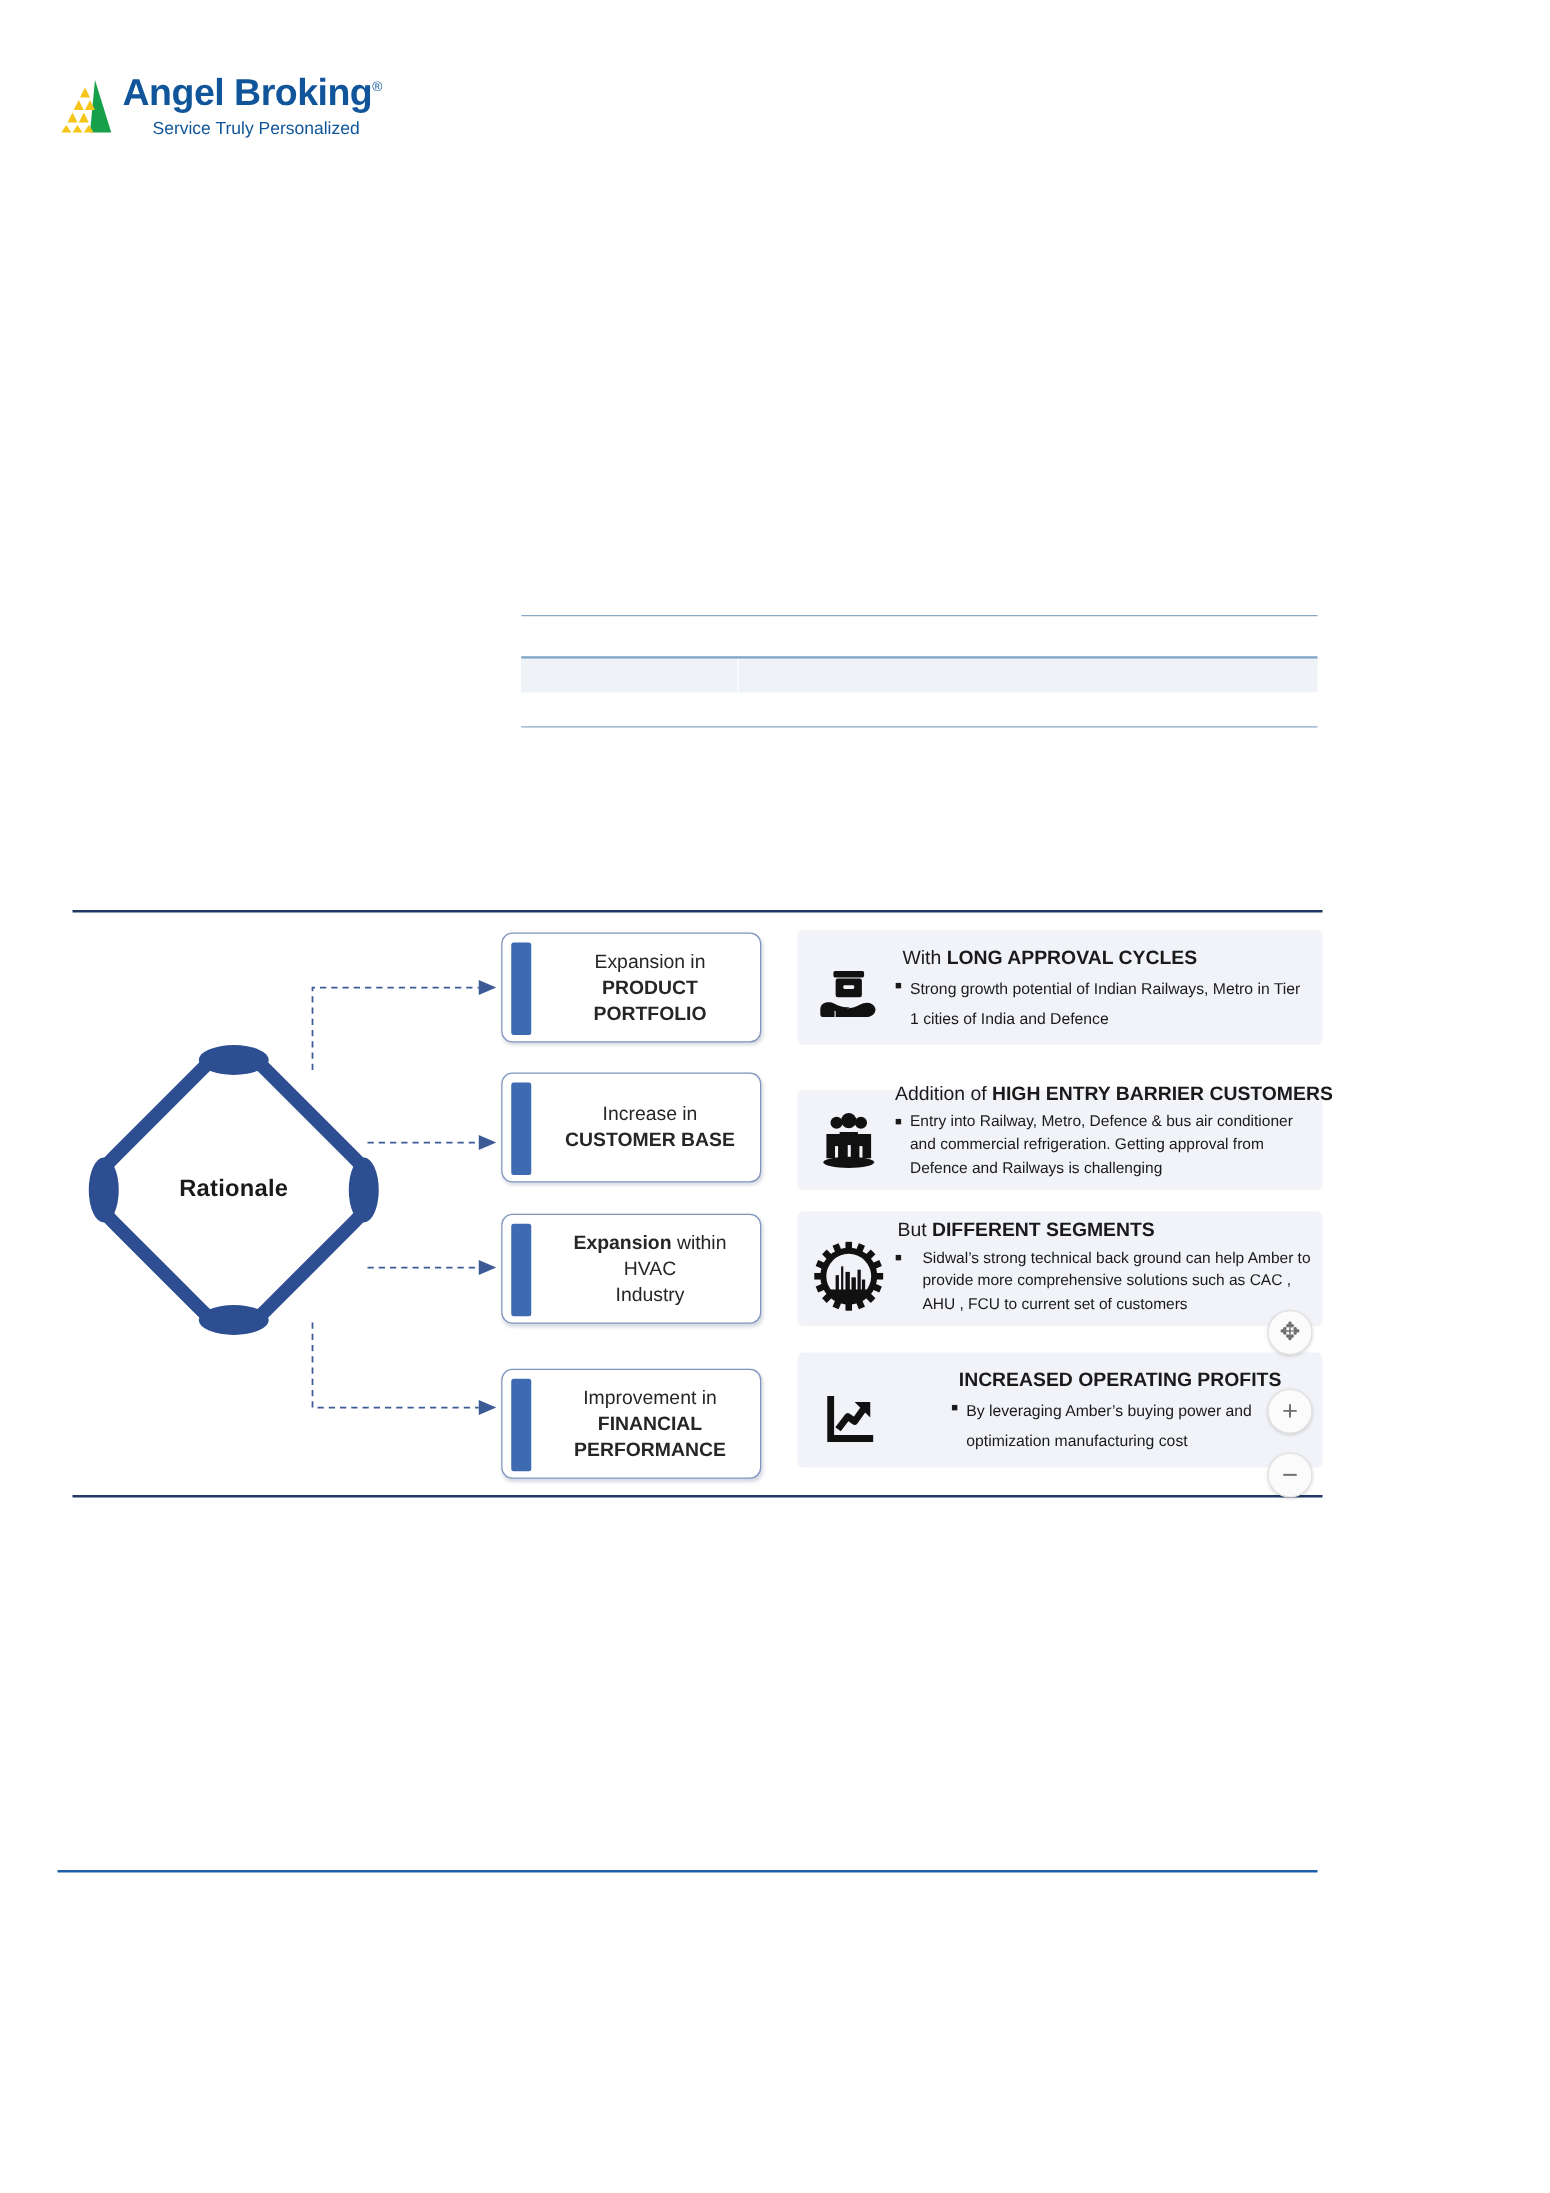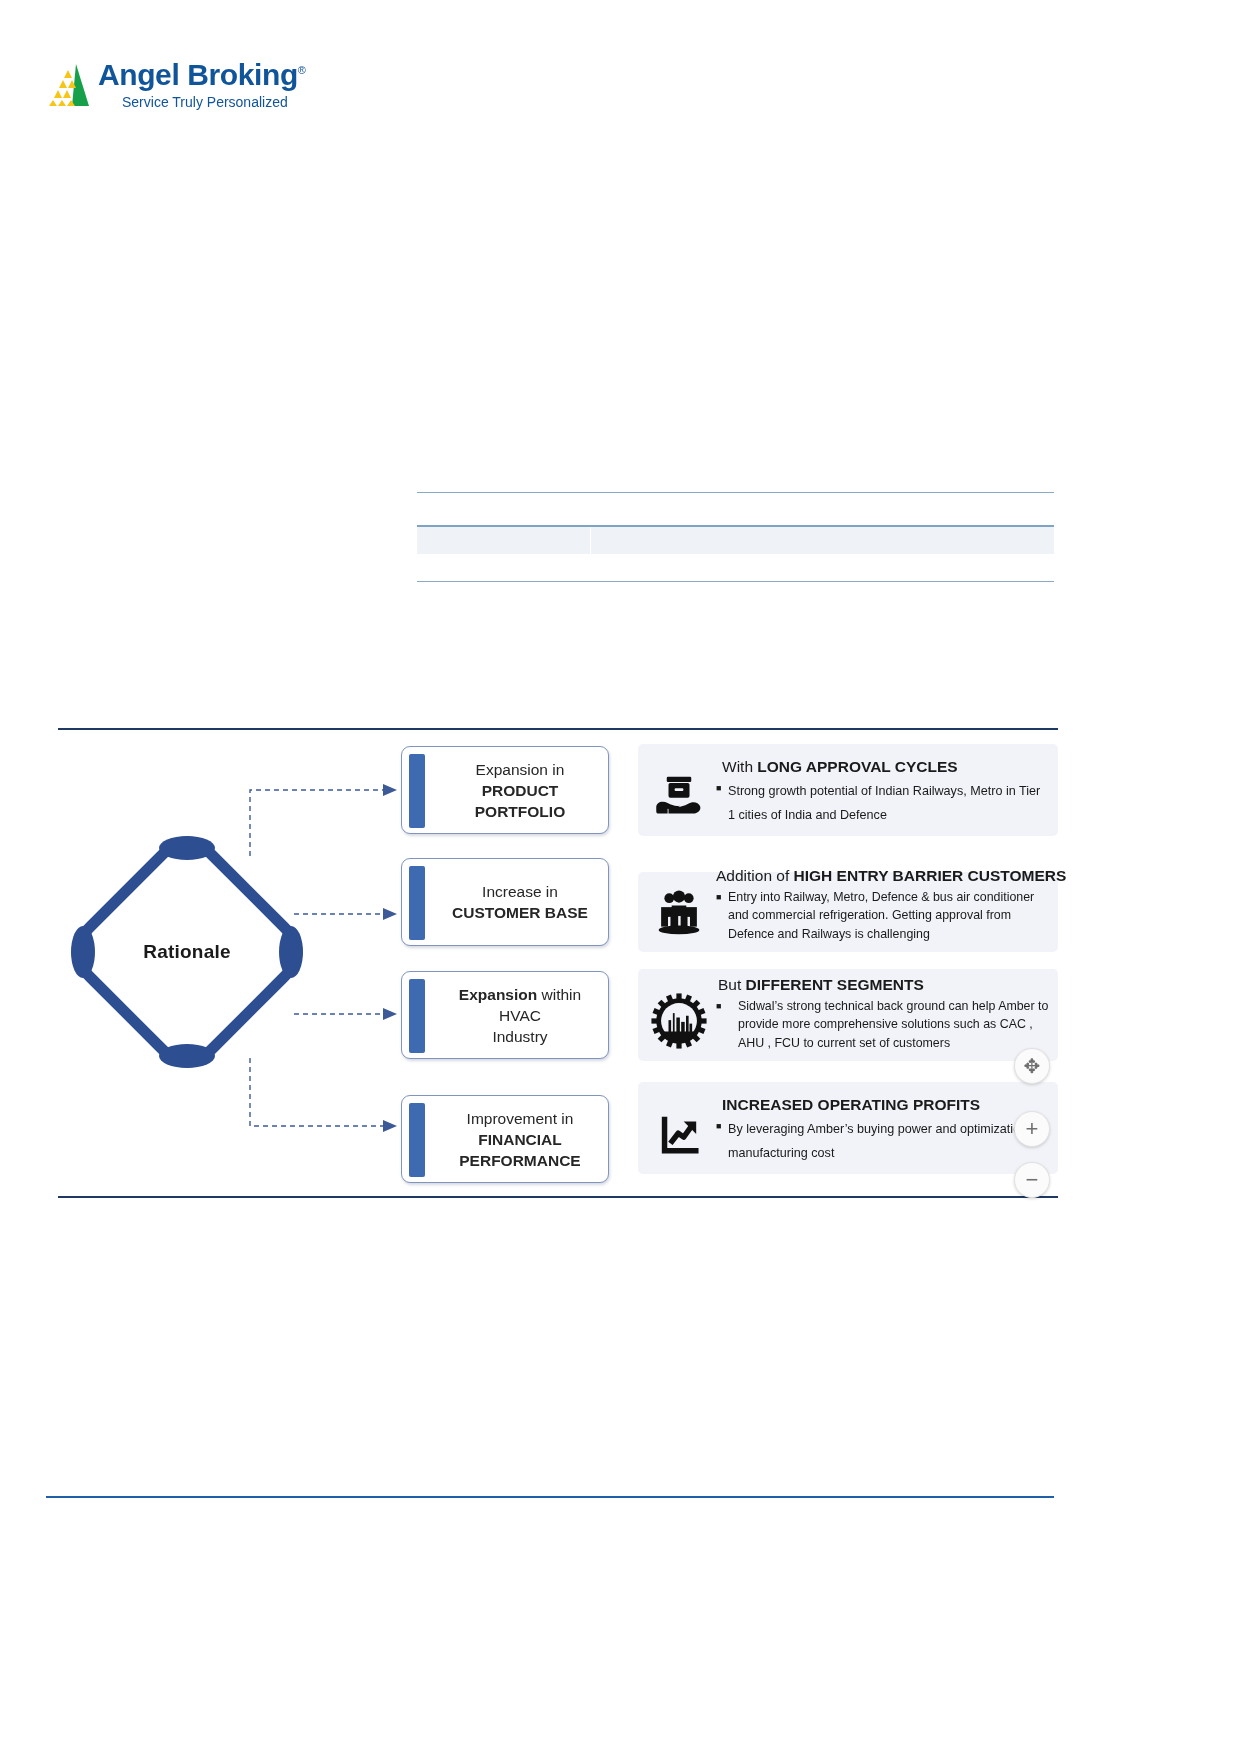--- a/index.html
+++ b/index.html
@@ -177,7 +177,7 @@
   .rpanel.r1 { top: 16px;  height: 92px; }
   .rpanel.r2 { top: 144px; height: 80px; }
   .rpanel.r3 { top: 241px; height: 92px; }
-  .rpanel.r4 { top: 354px; height: 92px; }
+  .rpanel.r4 { top: 354px; height: 92px; gap: 45px; }
 
   .rpanel .ricon {
     flex: 0 0 62px;

